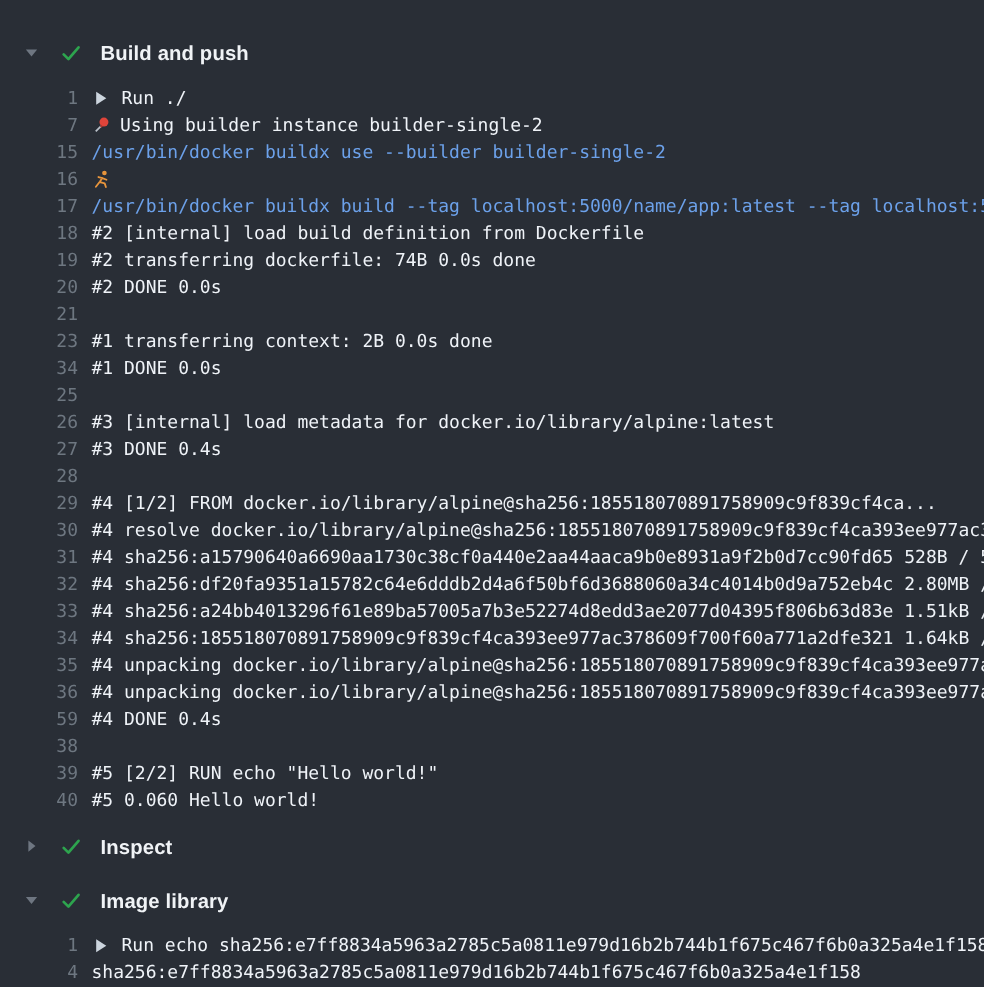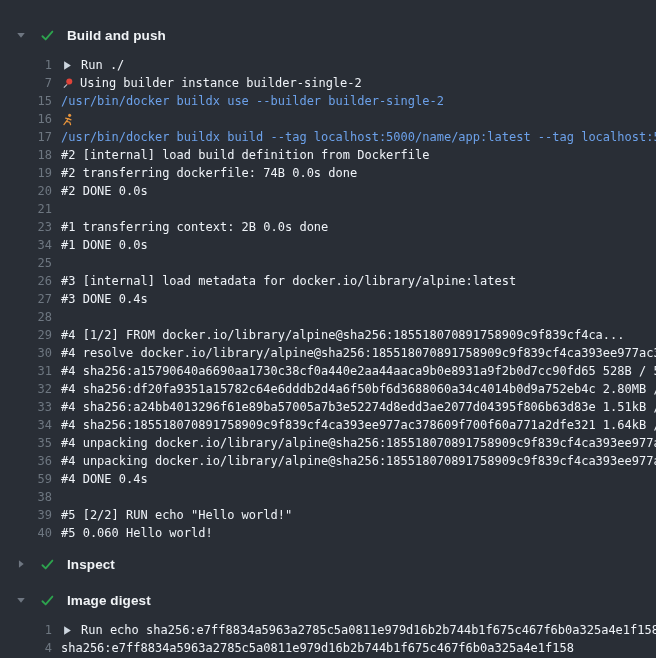--- a/index.html
+++ b/index.html
@@ -130,7 +130,7 @@
             <path d="M2.6 8.8l3.4 3.4 7.2-8.4" fill="none" stroke="#2da44e" stroke-width="1.9" stroke-linecap="round" stroke-linejoin="round"></path>
           </svg>
         </span>
-        <span class="glabel">Image digest</span>
+        <span class="glabel">Image library</span>
       </div>
       <div class="lines">
         <div class="log-line"><span class="lnum">1</span><span class="lcontent"><span class="inline-icon play"><svg width="9" height="11" viewBox="0 0 12 14">

